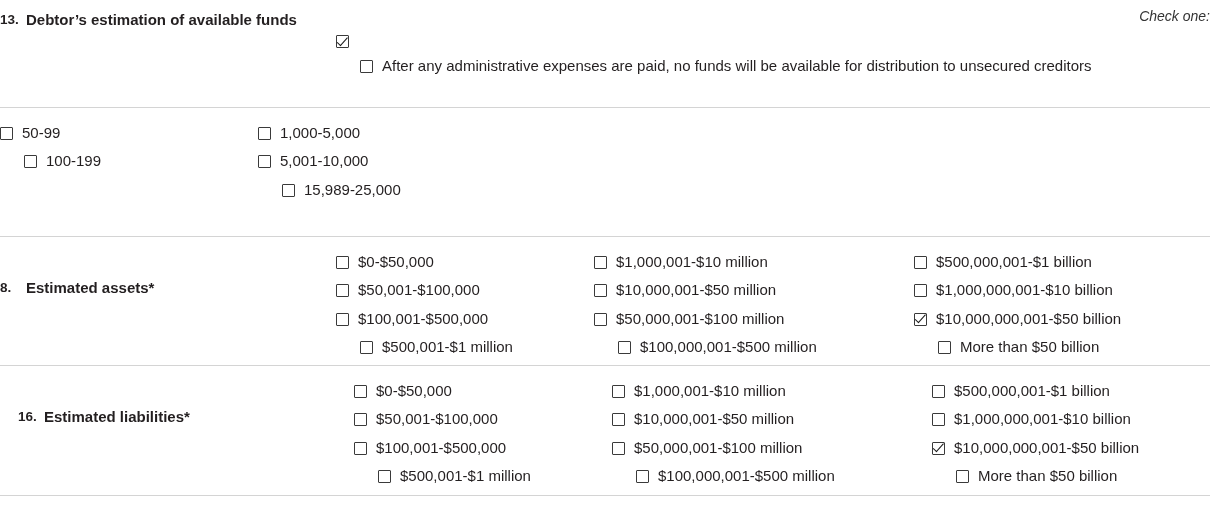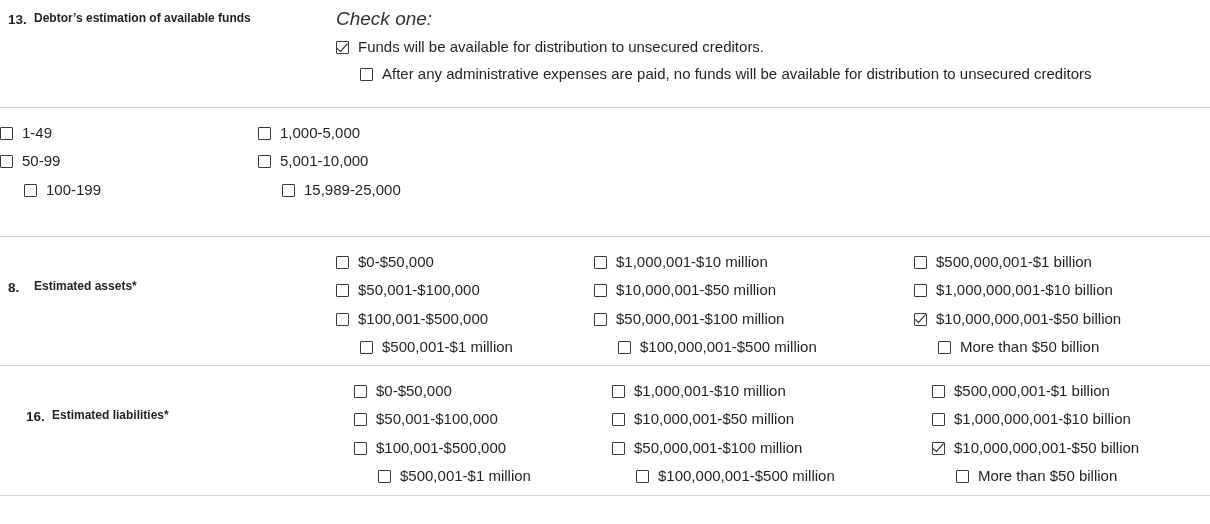--- a/index.html
+++ b/index.html
@@ -32,9 +32,9 @@
     width: 336px;
     flex: 0 0 336px;
     box-sizing: border-box;
-    padding-left: 8px;
+    padding-left: 0;
     display: flex;
-    align-items: flex-end;
+    align-items: flex-start;
   }
   .num {
     font-size: 13.5px;

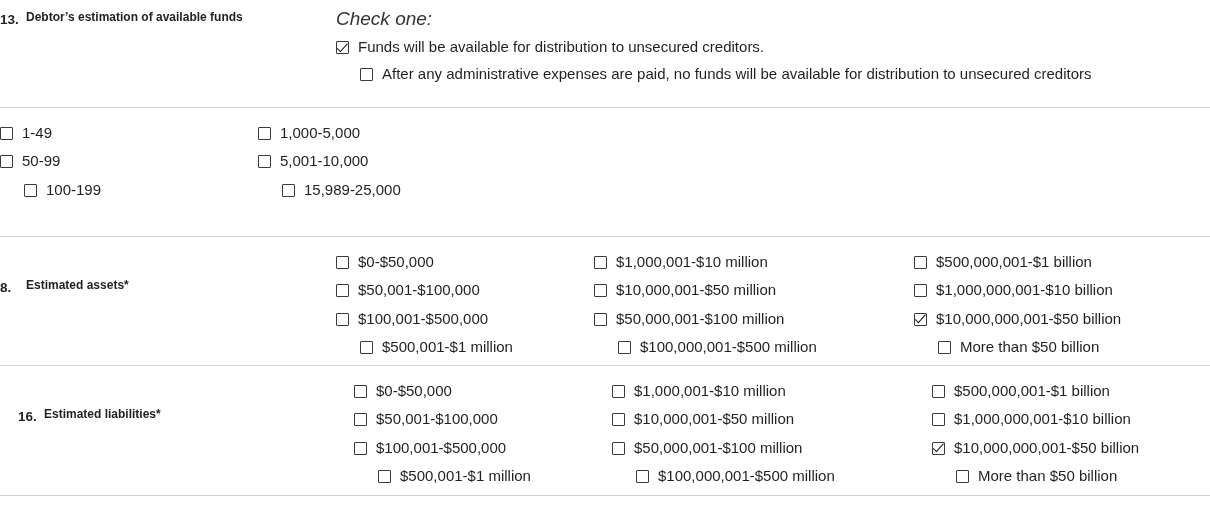--- a/index.html
+++ b/index.html
@@ -46,7 +46,7 @@
     color: #231f20;
   }
   .label-text {
-    font-size: 12px;
+    font-size: 15px;
     font-weight: bold;
     line-height: 1.32;
     color: #231f20;

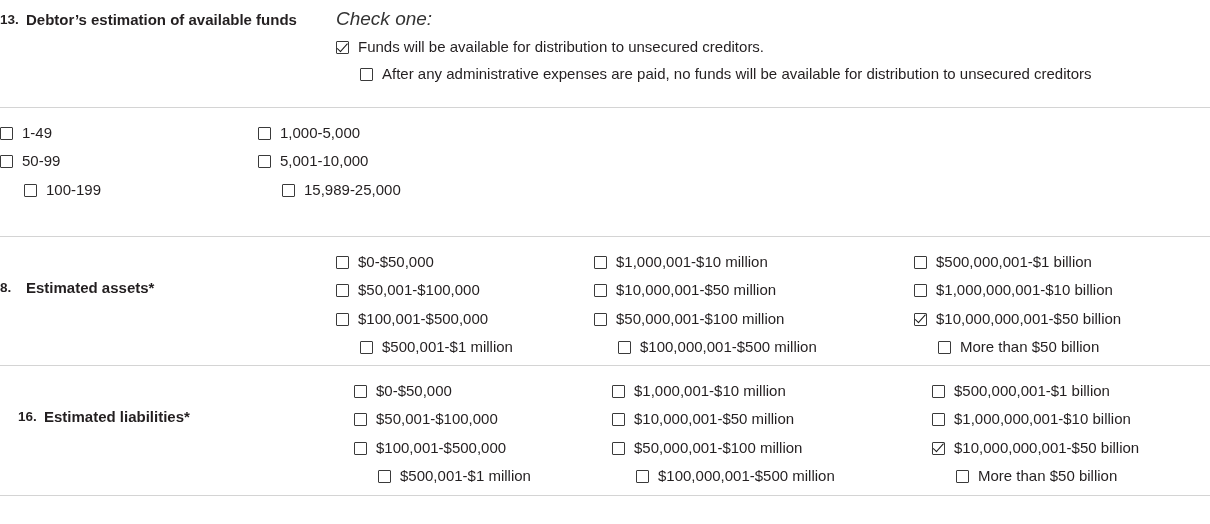--- a/index.html
+++ b/index.html
@@ -56,10 +56,11 @@
     box-sizing: border-box;
   }
   .check-one {
-    font-size: 19px;
+    font-size: 14px;
     font-style: italic;
     color: #333;
     margin-bottom: 8px;
+    text-align: right;
   }
   .opt-row {
     display: flex;

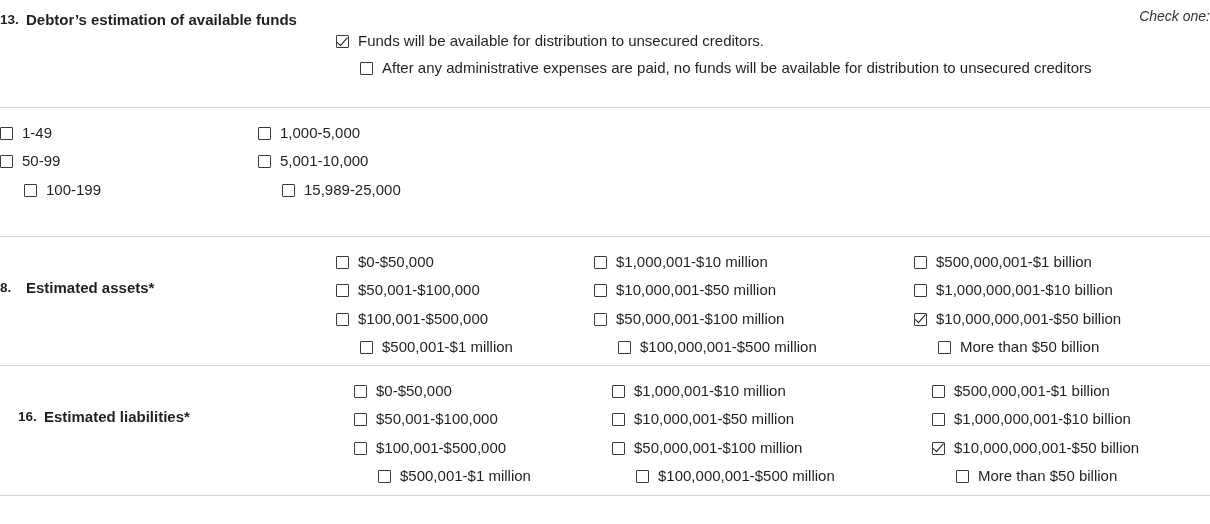--- a/index.html
+++ b/index.html
@@ -135,7 +135,6 @@
       <div class="check-one">Check one:</div>
       <div class="opt-row">
         <span class="box checked"></span>
-        <span class="opt-label">Funds will be available for distribution to unsecured creditors.</span>
       </div>
       <div class="opt-row">
         <span class="box"></span>

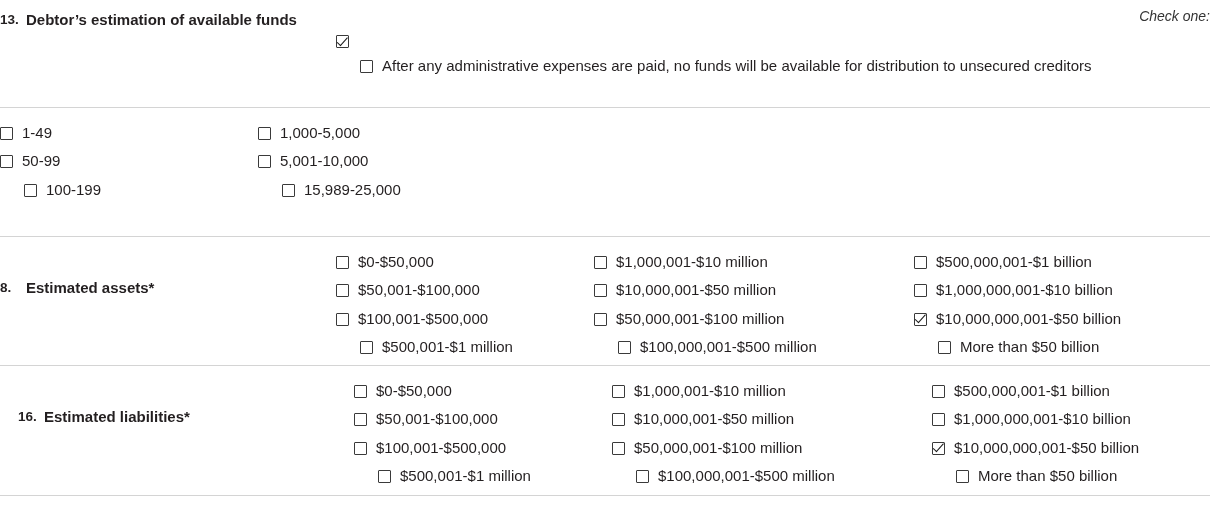--- a/index.html
+++ b/index.html
@@ -149,10 +149,6 @@
         <div class="col col-a">
           <div class="opt-row">
             <span class="box"></span>
-            <span class="opt-label">1-49</span>
-          </div>
-          <div class="opt-row">
-            <span class="box"></span>
             <span class="opt-label">50-99</span>
           </div>
           <div class="opt-row">

